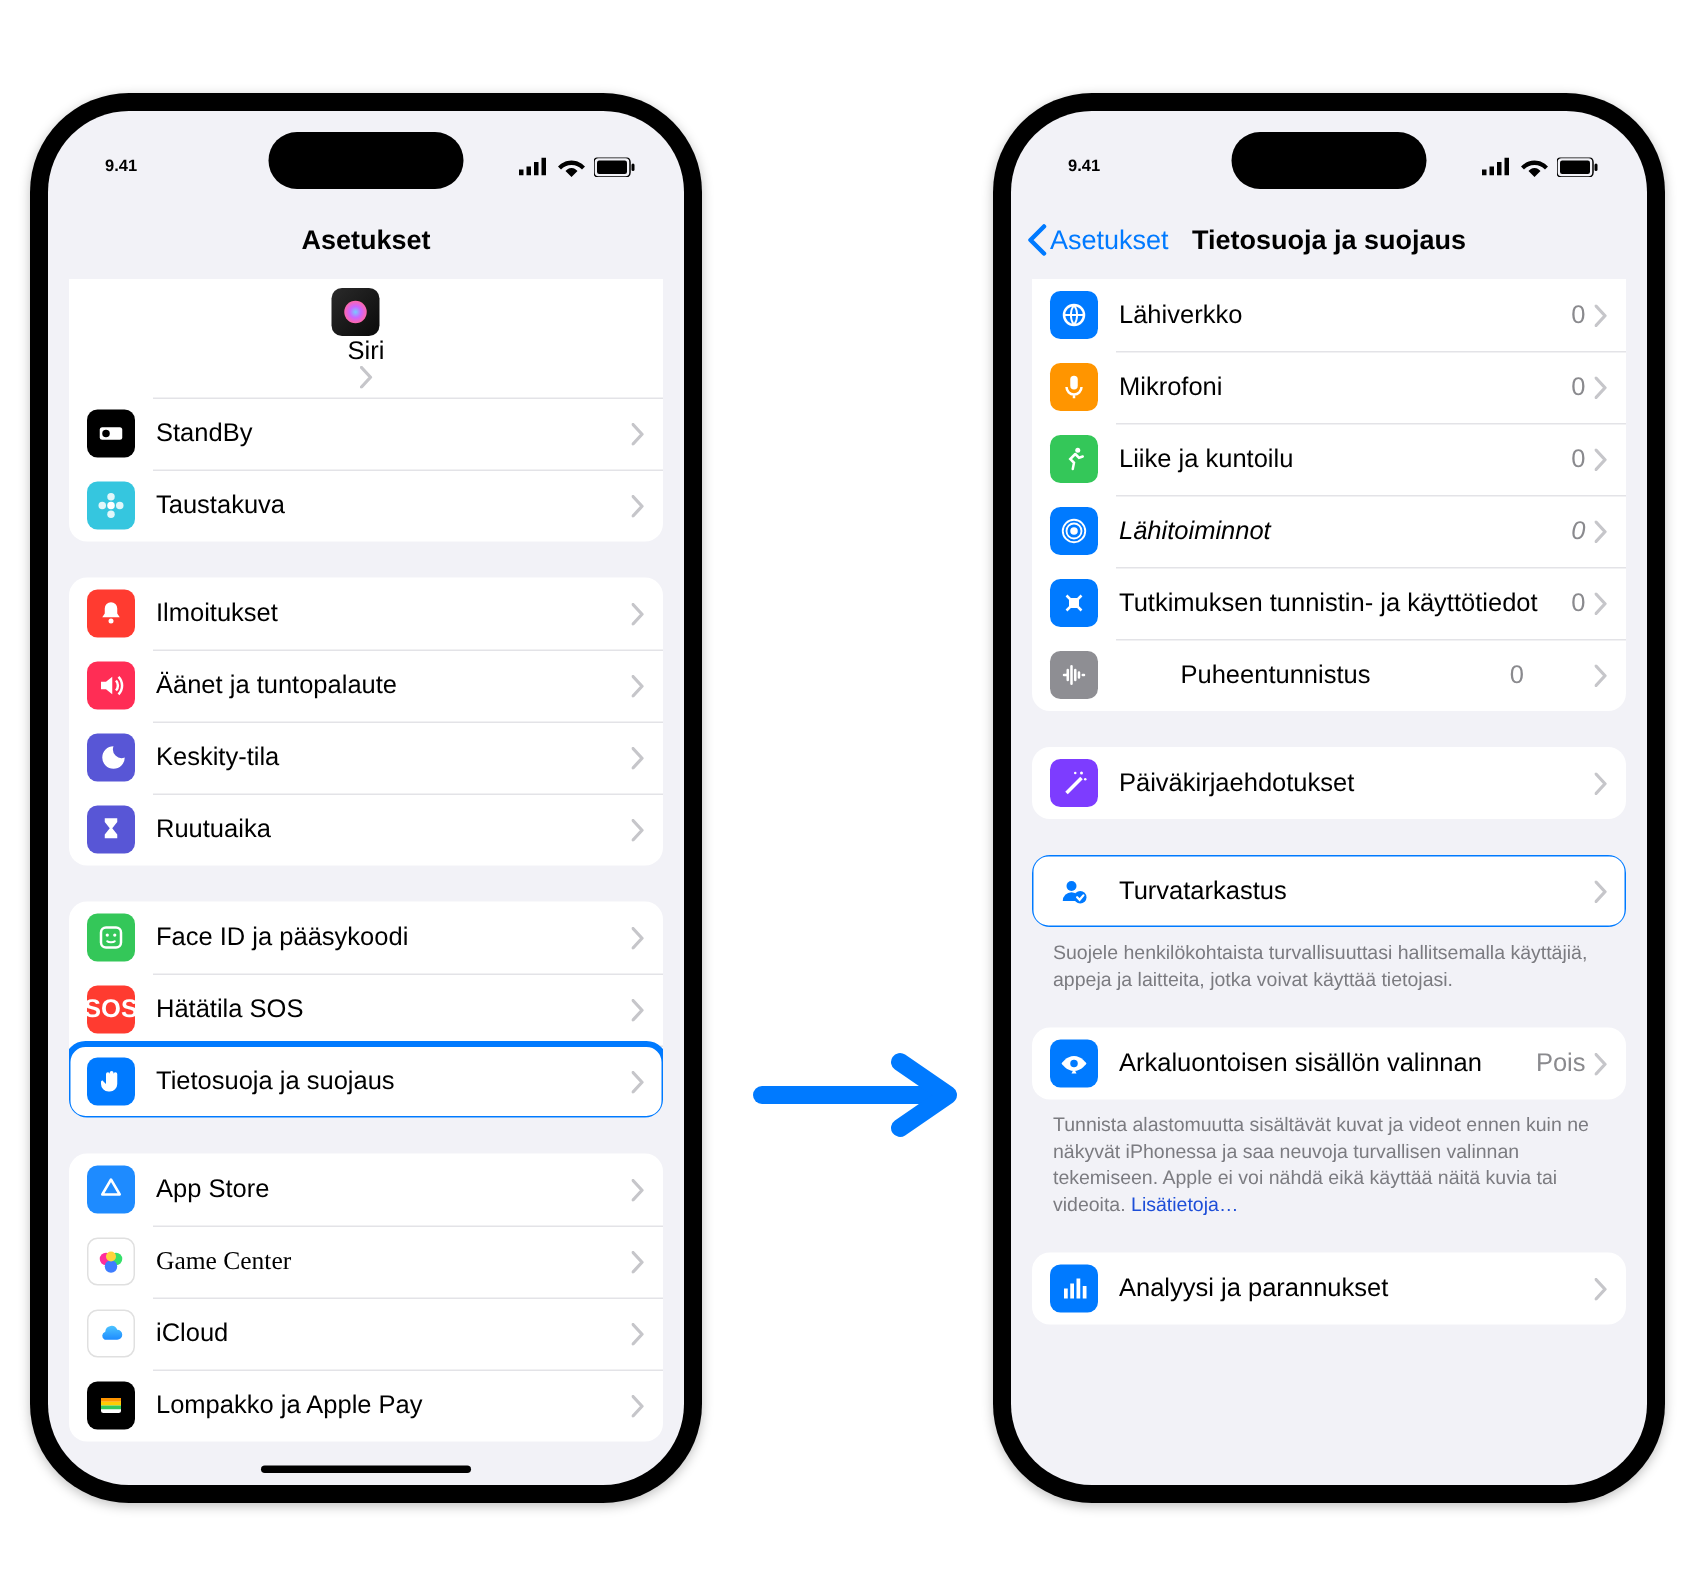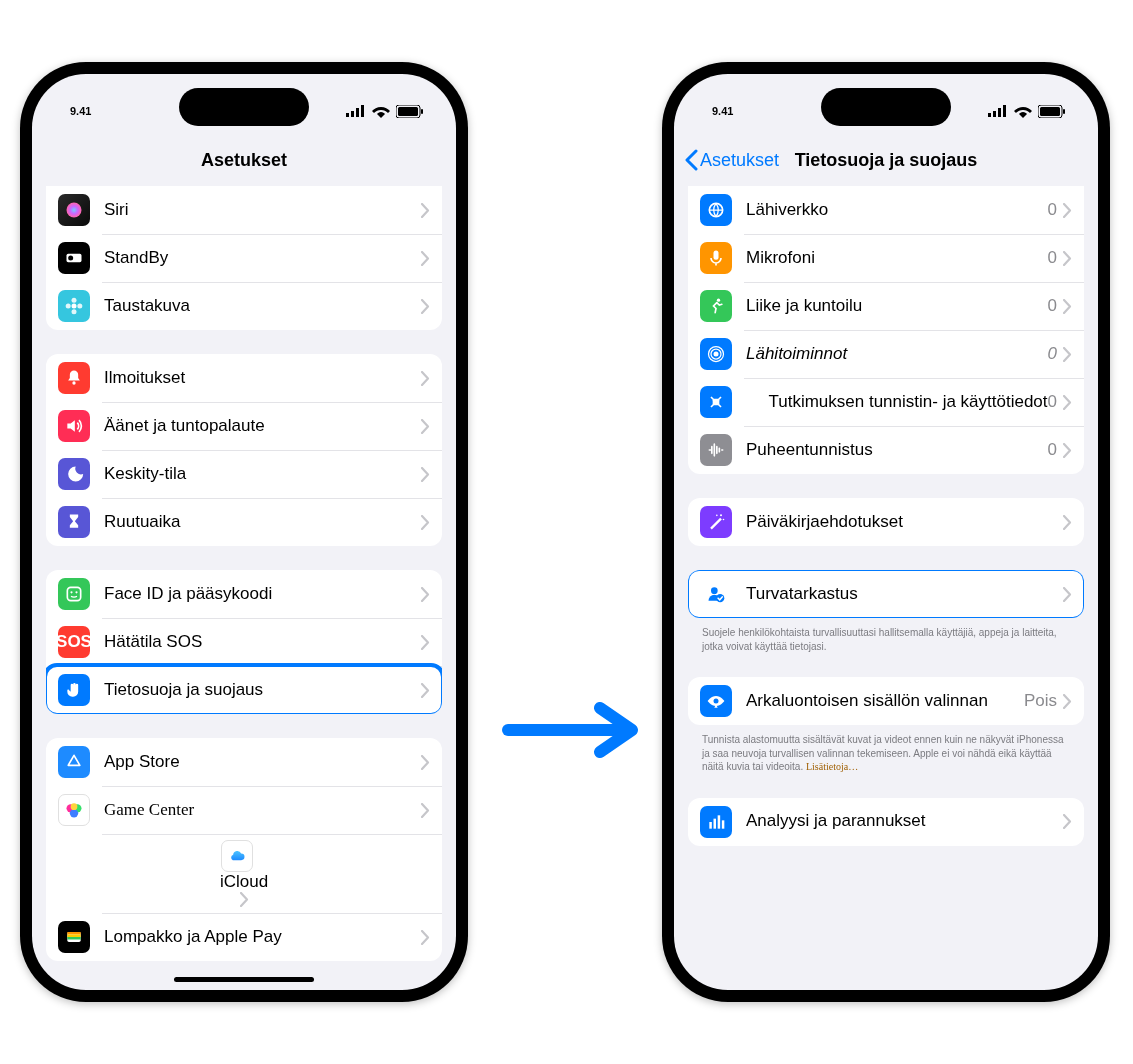--- a/index.html
+++ b/index.html
@@ -201,7 +201,7 @@
       </div>
       <div class="content" id="left-content">
           <div class="group first-cut">
-            <div class="row" style="position: relative;">
+            <div class="row" style="position: relative; flex-direction: column;">
               <div class="icon" style="background: linear-gradient(135deg, rgb(42, 42, 42), rgb(10, 10, 10));">
                 <svg viewBox="0 0 24 24">
                   <circle cx="12" cy="12" r="9" fill="url(#sg)"></circle>

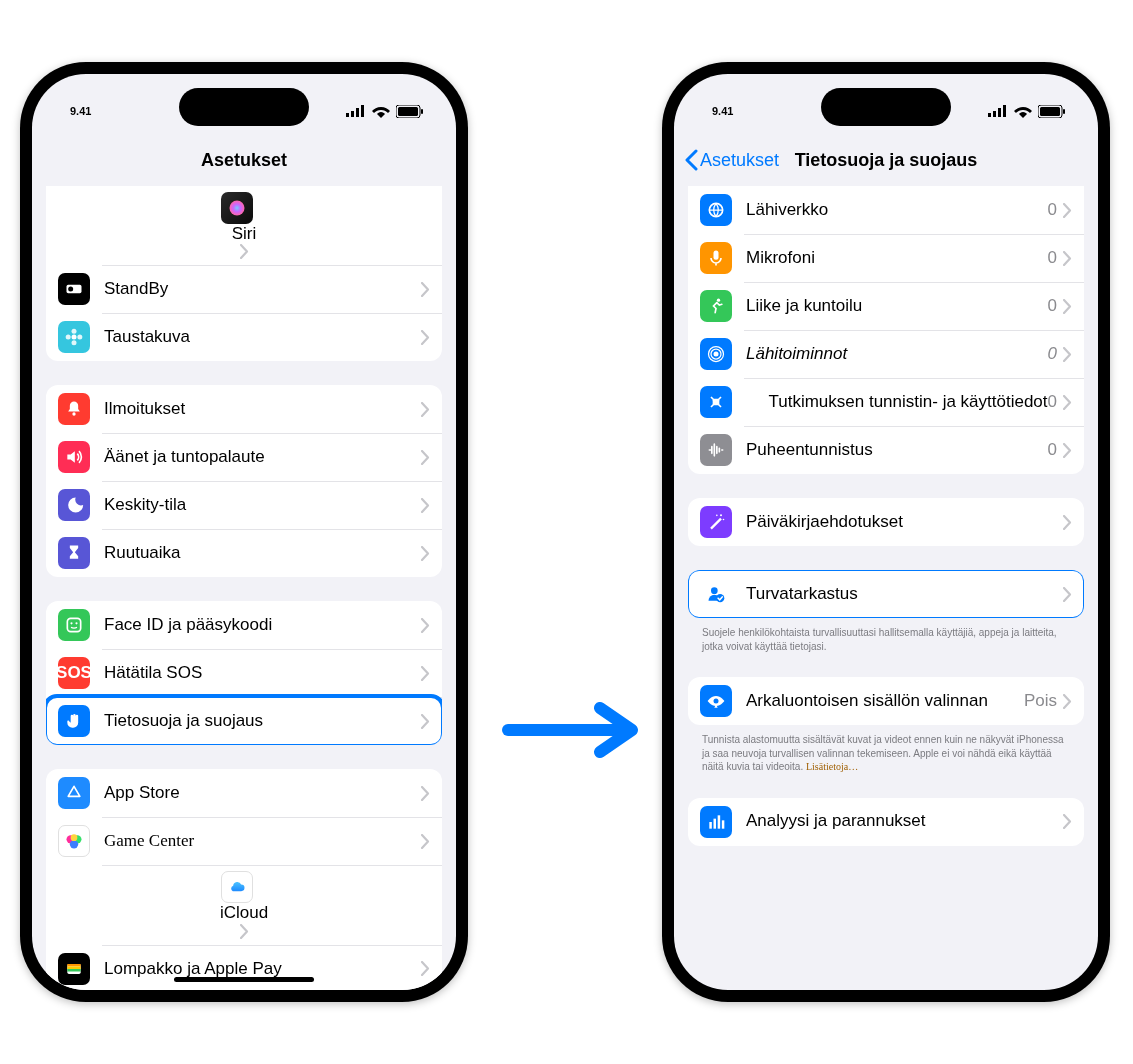--- a/index.html
+++ b/index.html
@@ -488,7 +488,7 @@
                 <path d="M1 1l6 6.5L1 14" fill="none" stroke="#c6c6ca" stroke-width="2.2" stroke-linecap="round" stroke-linejoin="round"></path>
               </svg>
             </div>
-            <div class="row" style="position: relative; text-align: right;">
+            <div class="row" style="position: relative;">
               <div class="icon" style="background: rgb(0, 122, 255);">
                 <svg viewBox="0 0 24 24" fill="currentColor">
                   <path d="M6 6l12 12M6 18L18 6" stroke="#fff" stroke-width="2"></path>

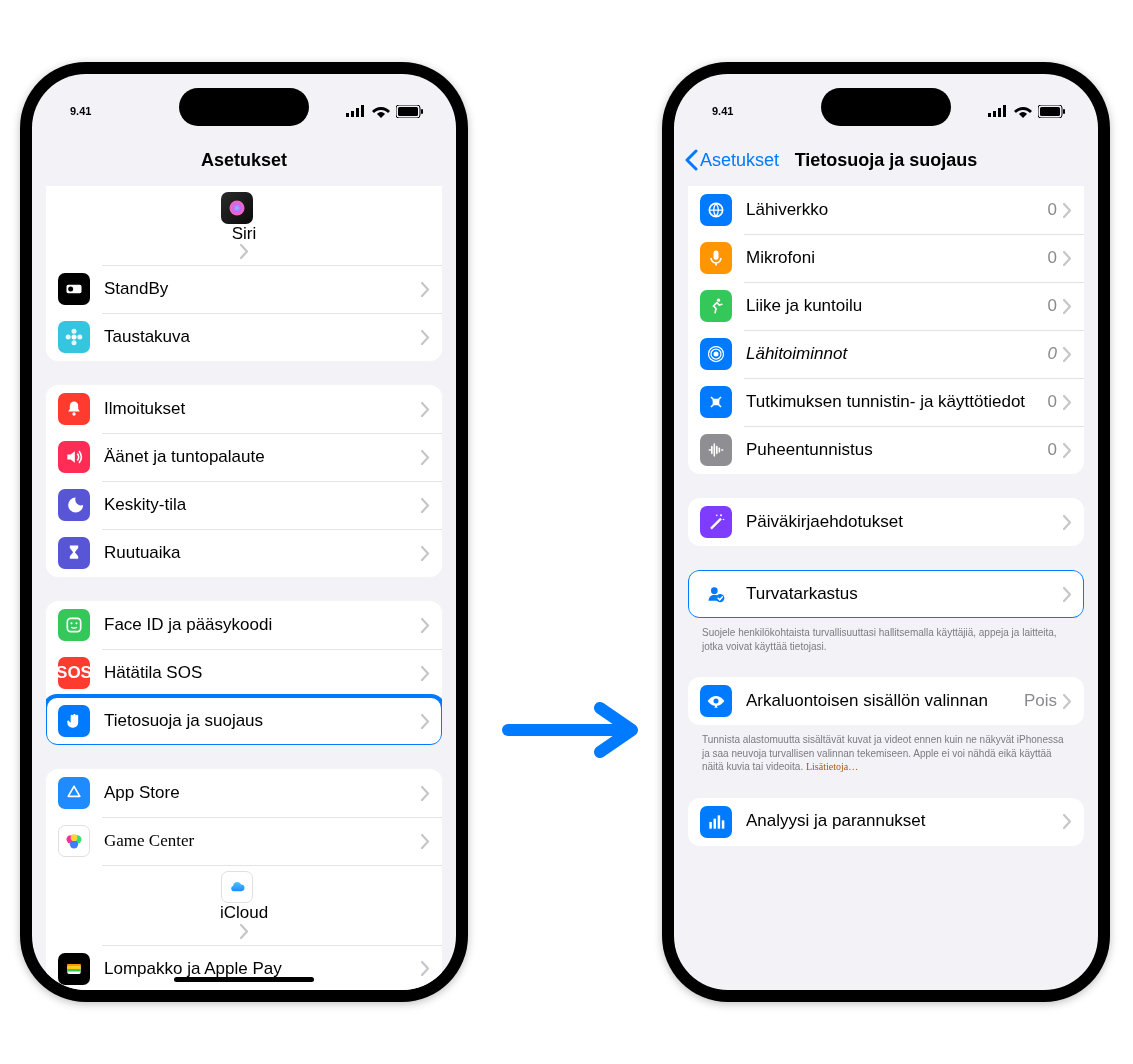--- a/index.html
+++ b/index.html
@@ -501,7 +501,7 @@
                 <path d="M1 1l6 6.5L1 14" fill="none" stroke="#c6c6ca" stroke-width="2.2" stroke-linecap="round" stroke-linejoin="round"></path>
               </svg>
             </div>
-            <div class="row" style="position: relative;">
+            <div class="row" style="position: relative; gap: 41px;">
               <div class="icon" style="background: rgb(142, 142, 147);">
                 <svg viewBox="0 0 24 24" fill="currentColor">
                   <path d="M4 12h2M7 8v8M10 5v14M13 8v8M16 10v4M19 12h1" stroke="#fff" stroke-width="2" stroke-linecap="round"></path>

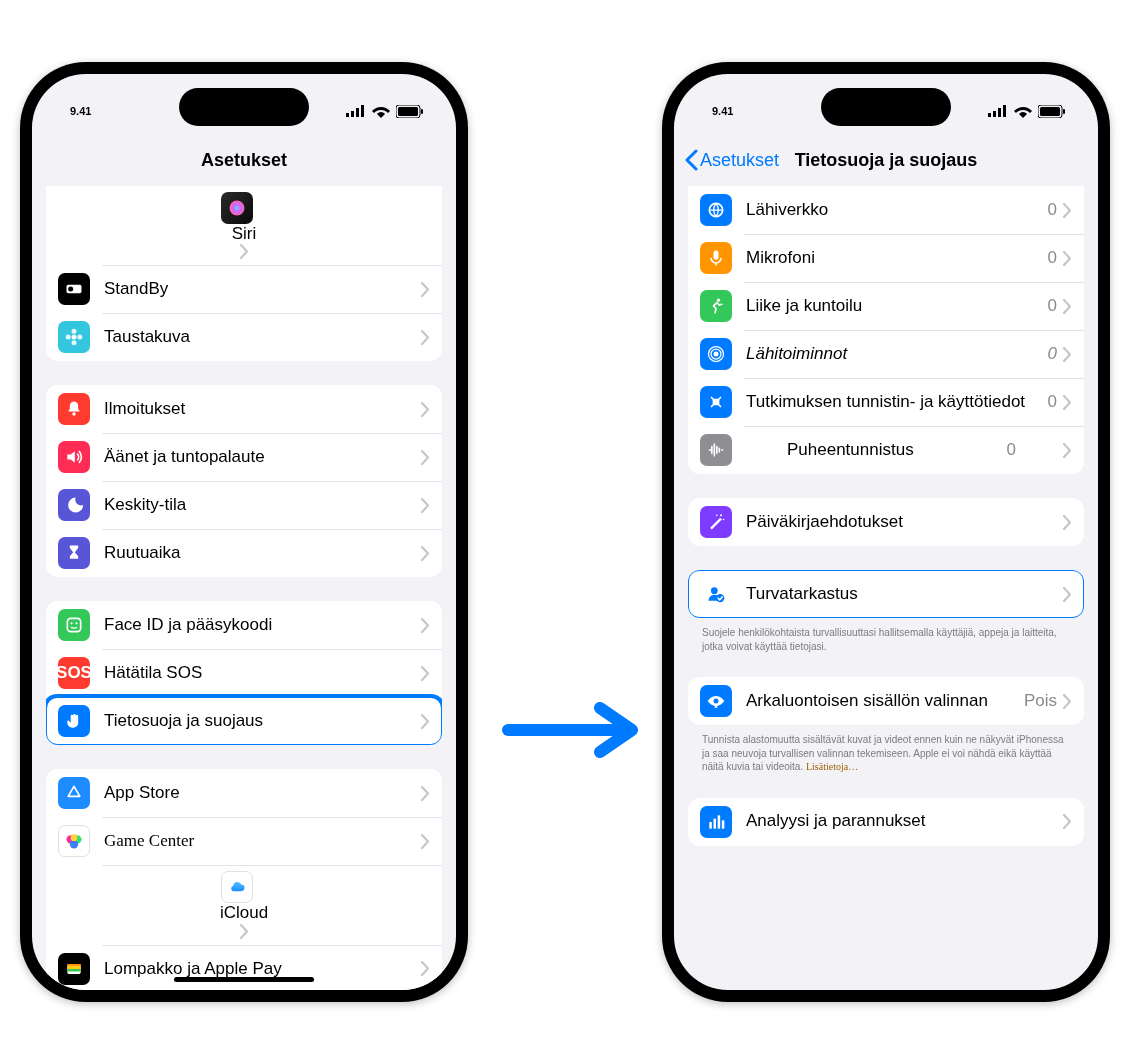--- a/index.html
+++ b/index.html
@@ -138,7 +138,7 @@
     flex-shrink: 0;
   }
   .footer-text {
-    font-size: 10px;
+    font-size: 13px;
     color: #7b7b80;
     padding: 8px 14px 0 14px;
     line-height: 1.35;

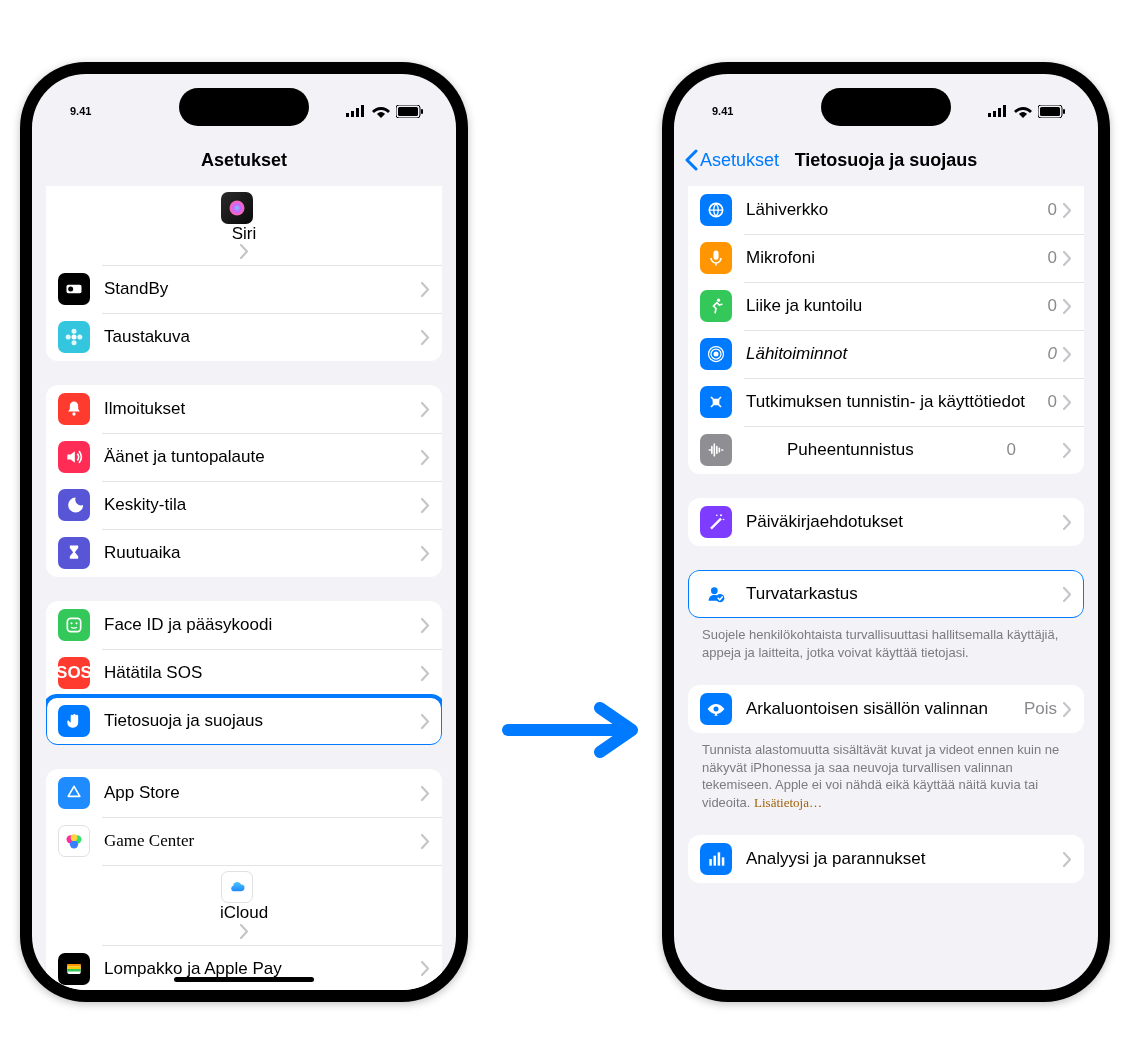--- a/index.html
+++ b/index.html
@@ -143,7 +143,7 @@
     padding: 8px 14px 0 14px;
     line-height: 1.35;
   }
-  .footer-text a { color: #a16207; text-decoration: none; font-family: Liberation Serif, serif; }
+  .footer-text a { color: #1d4ed8; text-decoration: none; }
   .highlight {
     position: absolute;
     border: 4px solid #007aff;

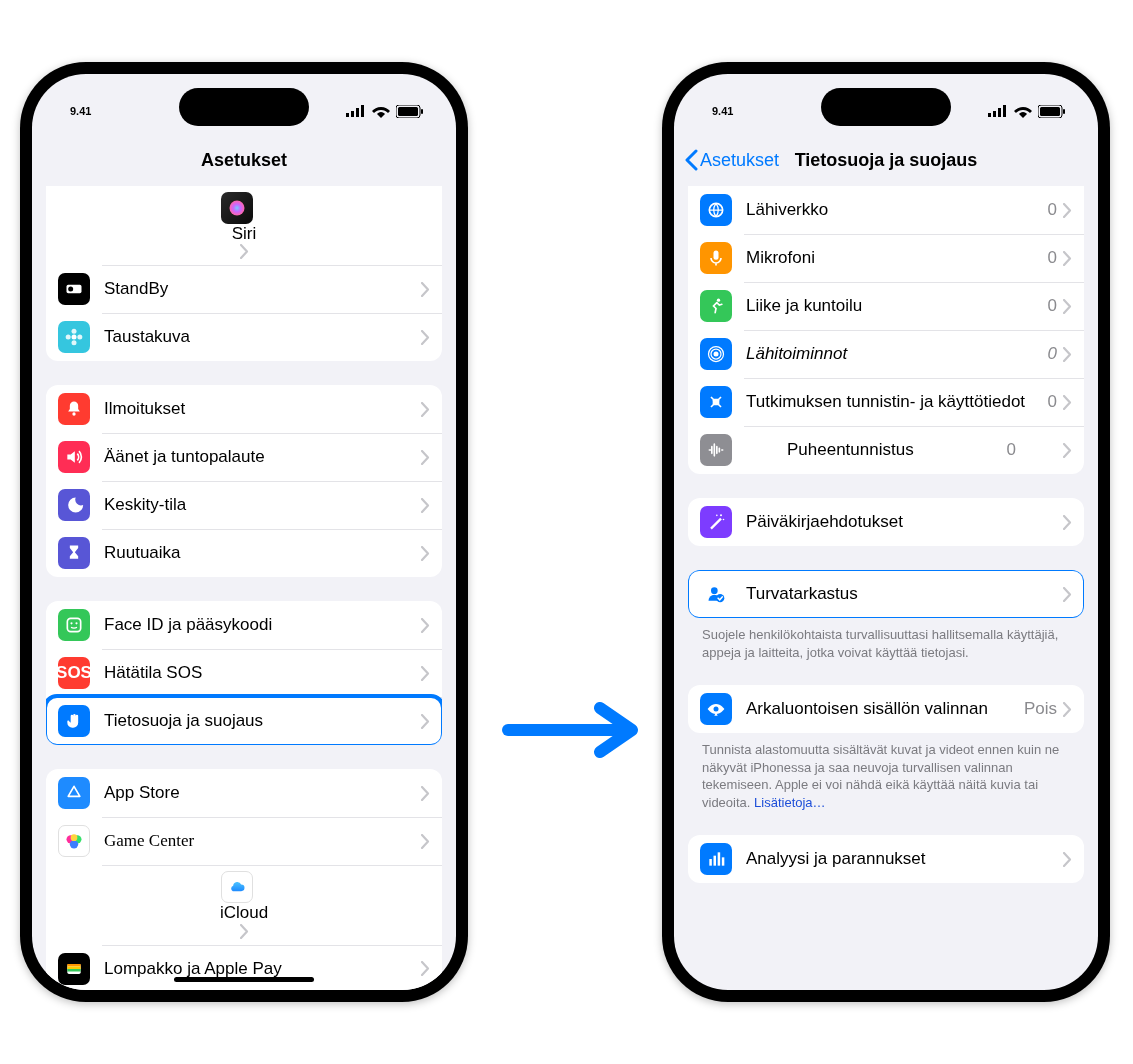--- a/index.html
+++ b/index.html
@@ -358,7 +358,7 @@
                 <path d="M1 1l6 6.5L1 14" fill="none" stroke="#c6c6ca" stroke-width="2.2" stroke-linecap="round" stroke-linejoin="round"></path>
               </svg>
             </div>
-            <div class="row" style="position: relative; flex-direction: column;">
+            <div class="row" style="position: relative;">
               <div class="icon" style="background: rgb(255, 255, 255); border: 0.5px solid rgb(224, 224, 224);">
                 <svg viewBox="0 0 24 24">
                   <path d="M7 17h10a4 4 0 000-8 5 5 0 00-9.6 1.5A3.5 3.5 0 007 17z" fill="url(#cg)"></path>

